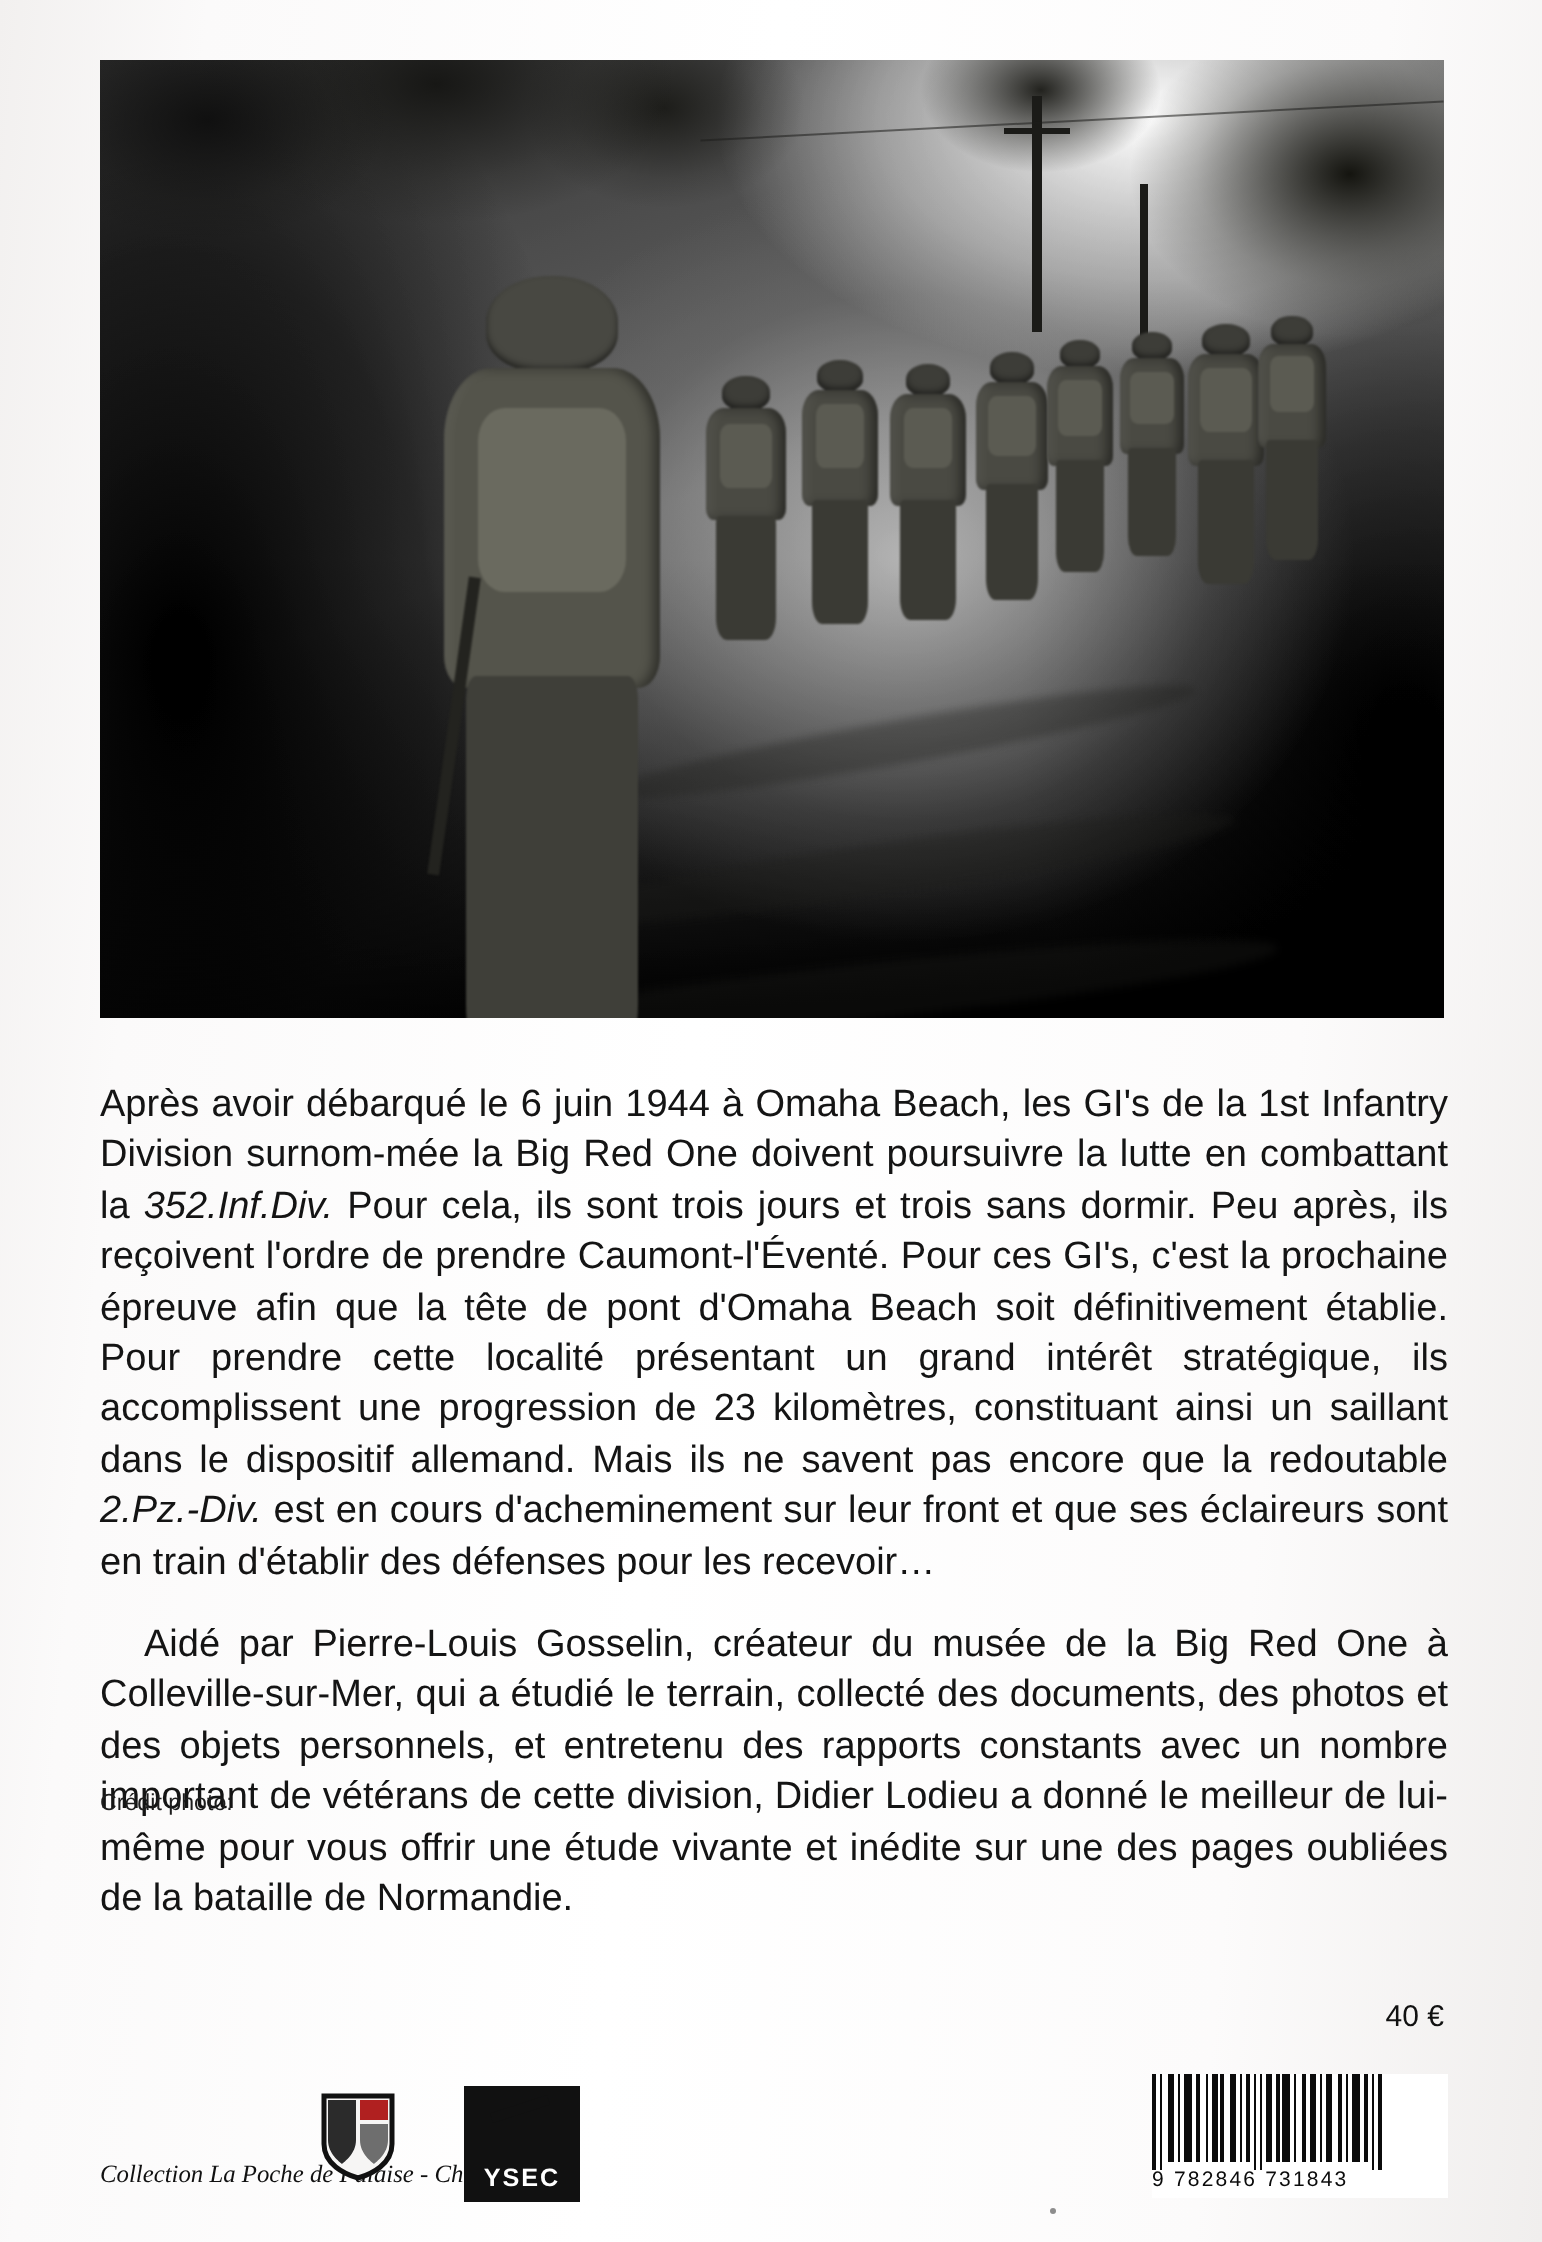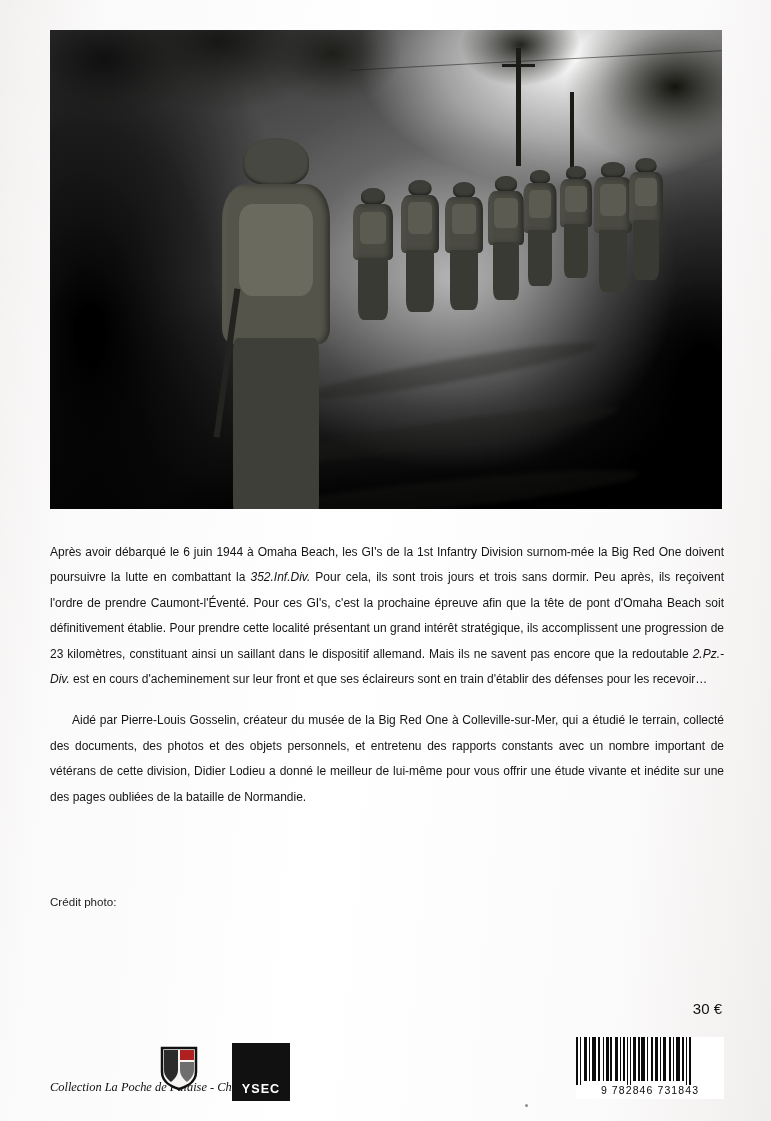--- a/index.html
+++ b/index.html
@@ -129,7 +129,7 @@
     left: 50px;
     top: 540px;
     width: 674px;
-    font-size: 12px;
+    font-size: 19px;
     line-height: 25.4px;
     color: #141414;
     text-align: justify;

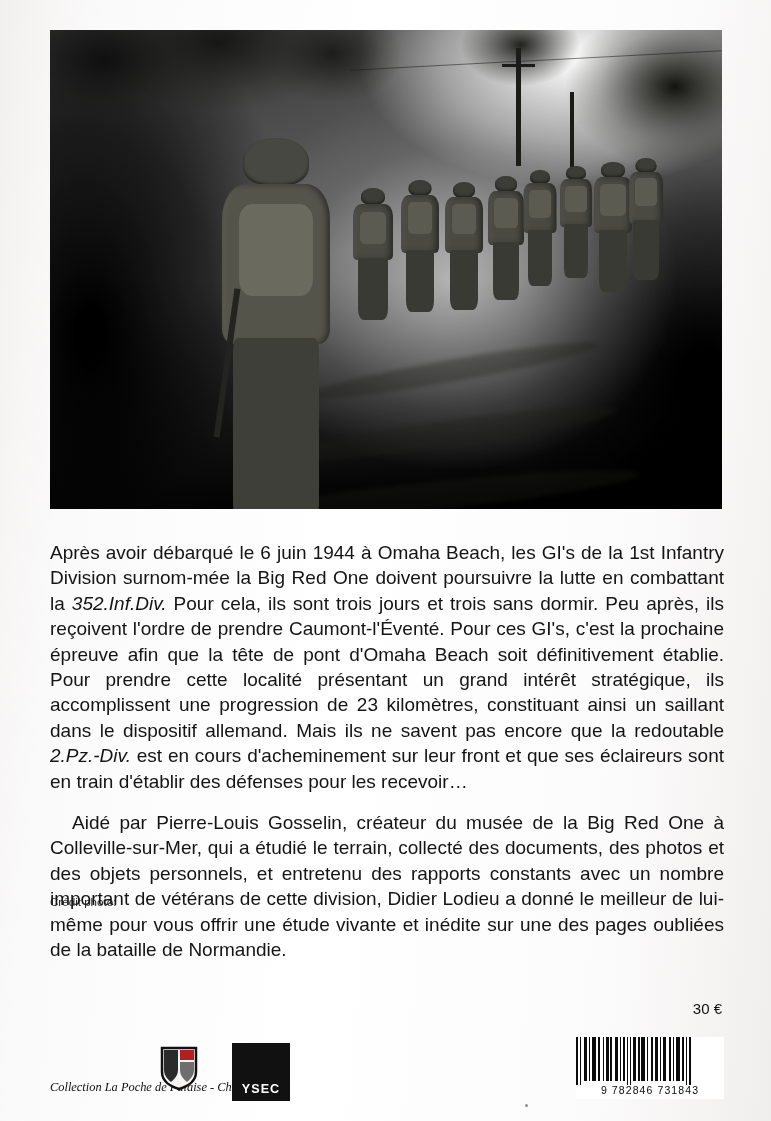--- a/index.html
+++ b/index.html
@@ -316,7 +316,7 @@
     <div>Crédit photo:</div>
   </div>
 
-  <div class="price">30 €</div>
+  <div class="price">40 €</div>
 
   <div class="barcode-box">
     <div class="bars">

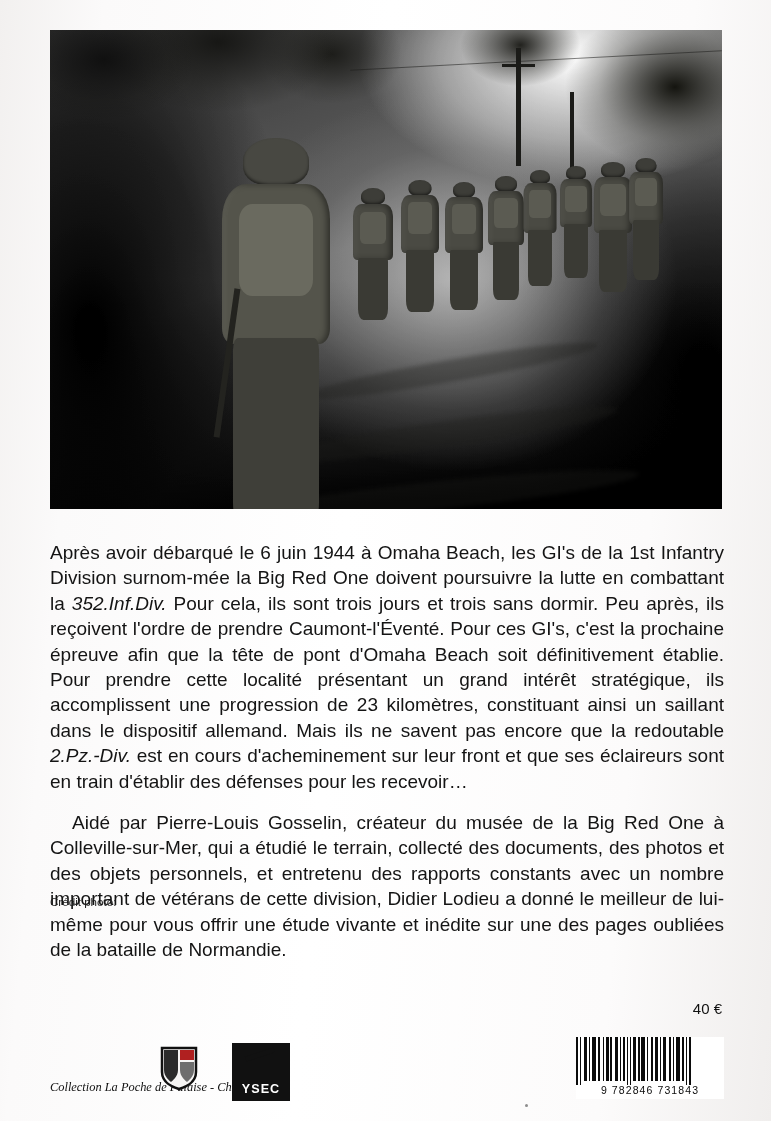--- a/index.html
+++ b/index.html
@@ -176,7 +176,6 @@
     font-size: 10.5px;
     letter-spacing: 1.1px;
     color: #0b0b0b;
-    text-align: center;
   }
   
   .logo-collection {

